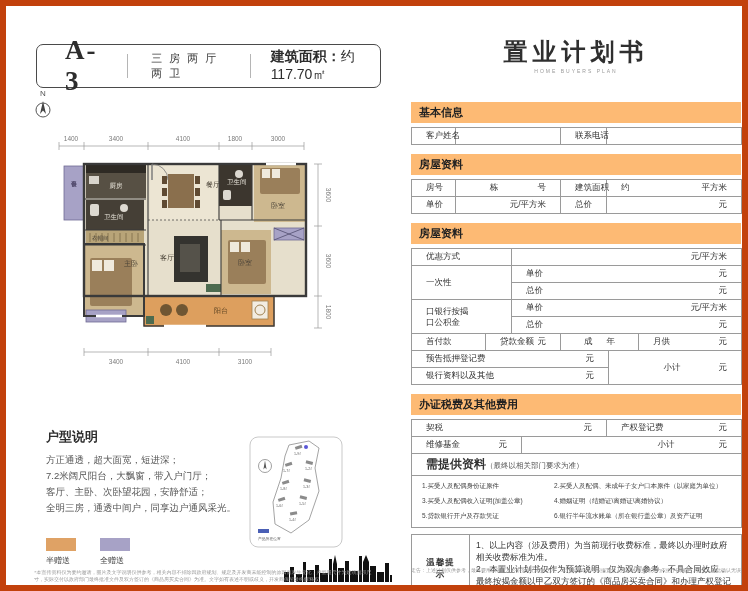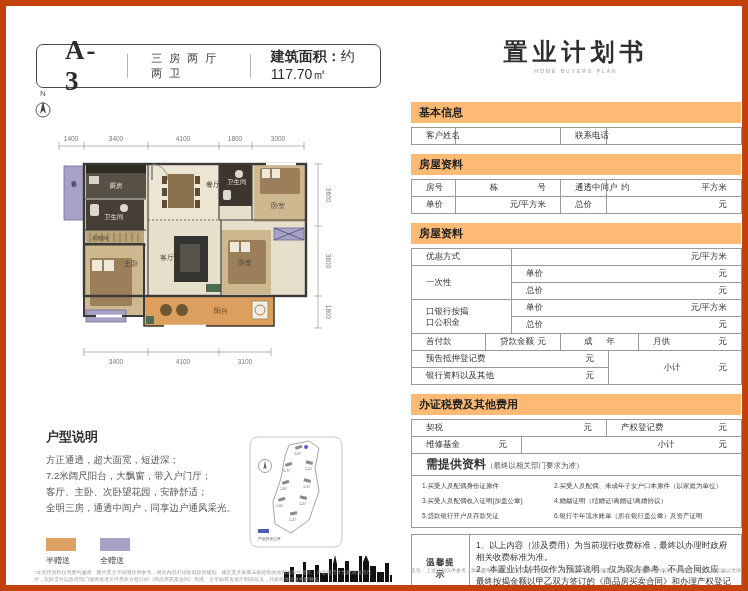--- a/index.html
+++ b/index.html
@@ -356,7 +356,7 @@
                 <span>号</span>
               </div>
             </td>
-        <td class="lab">通透中间户</td>
+        <td class="lab">建筑面积</td>
         <td>
               <div class="flexc">
                 <span>约</span>

